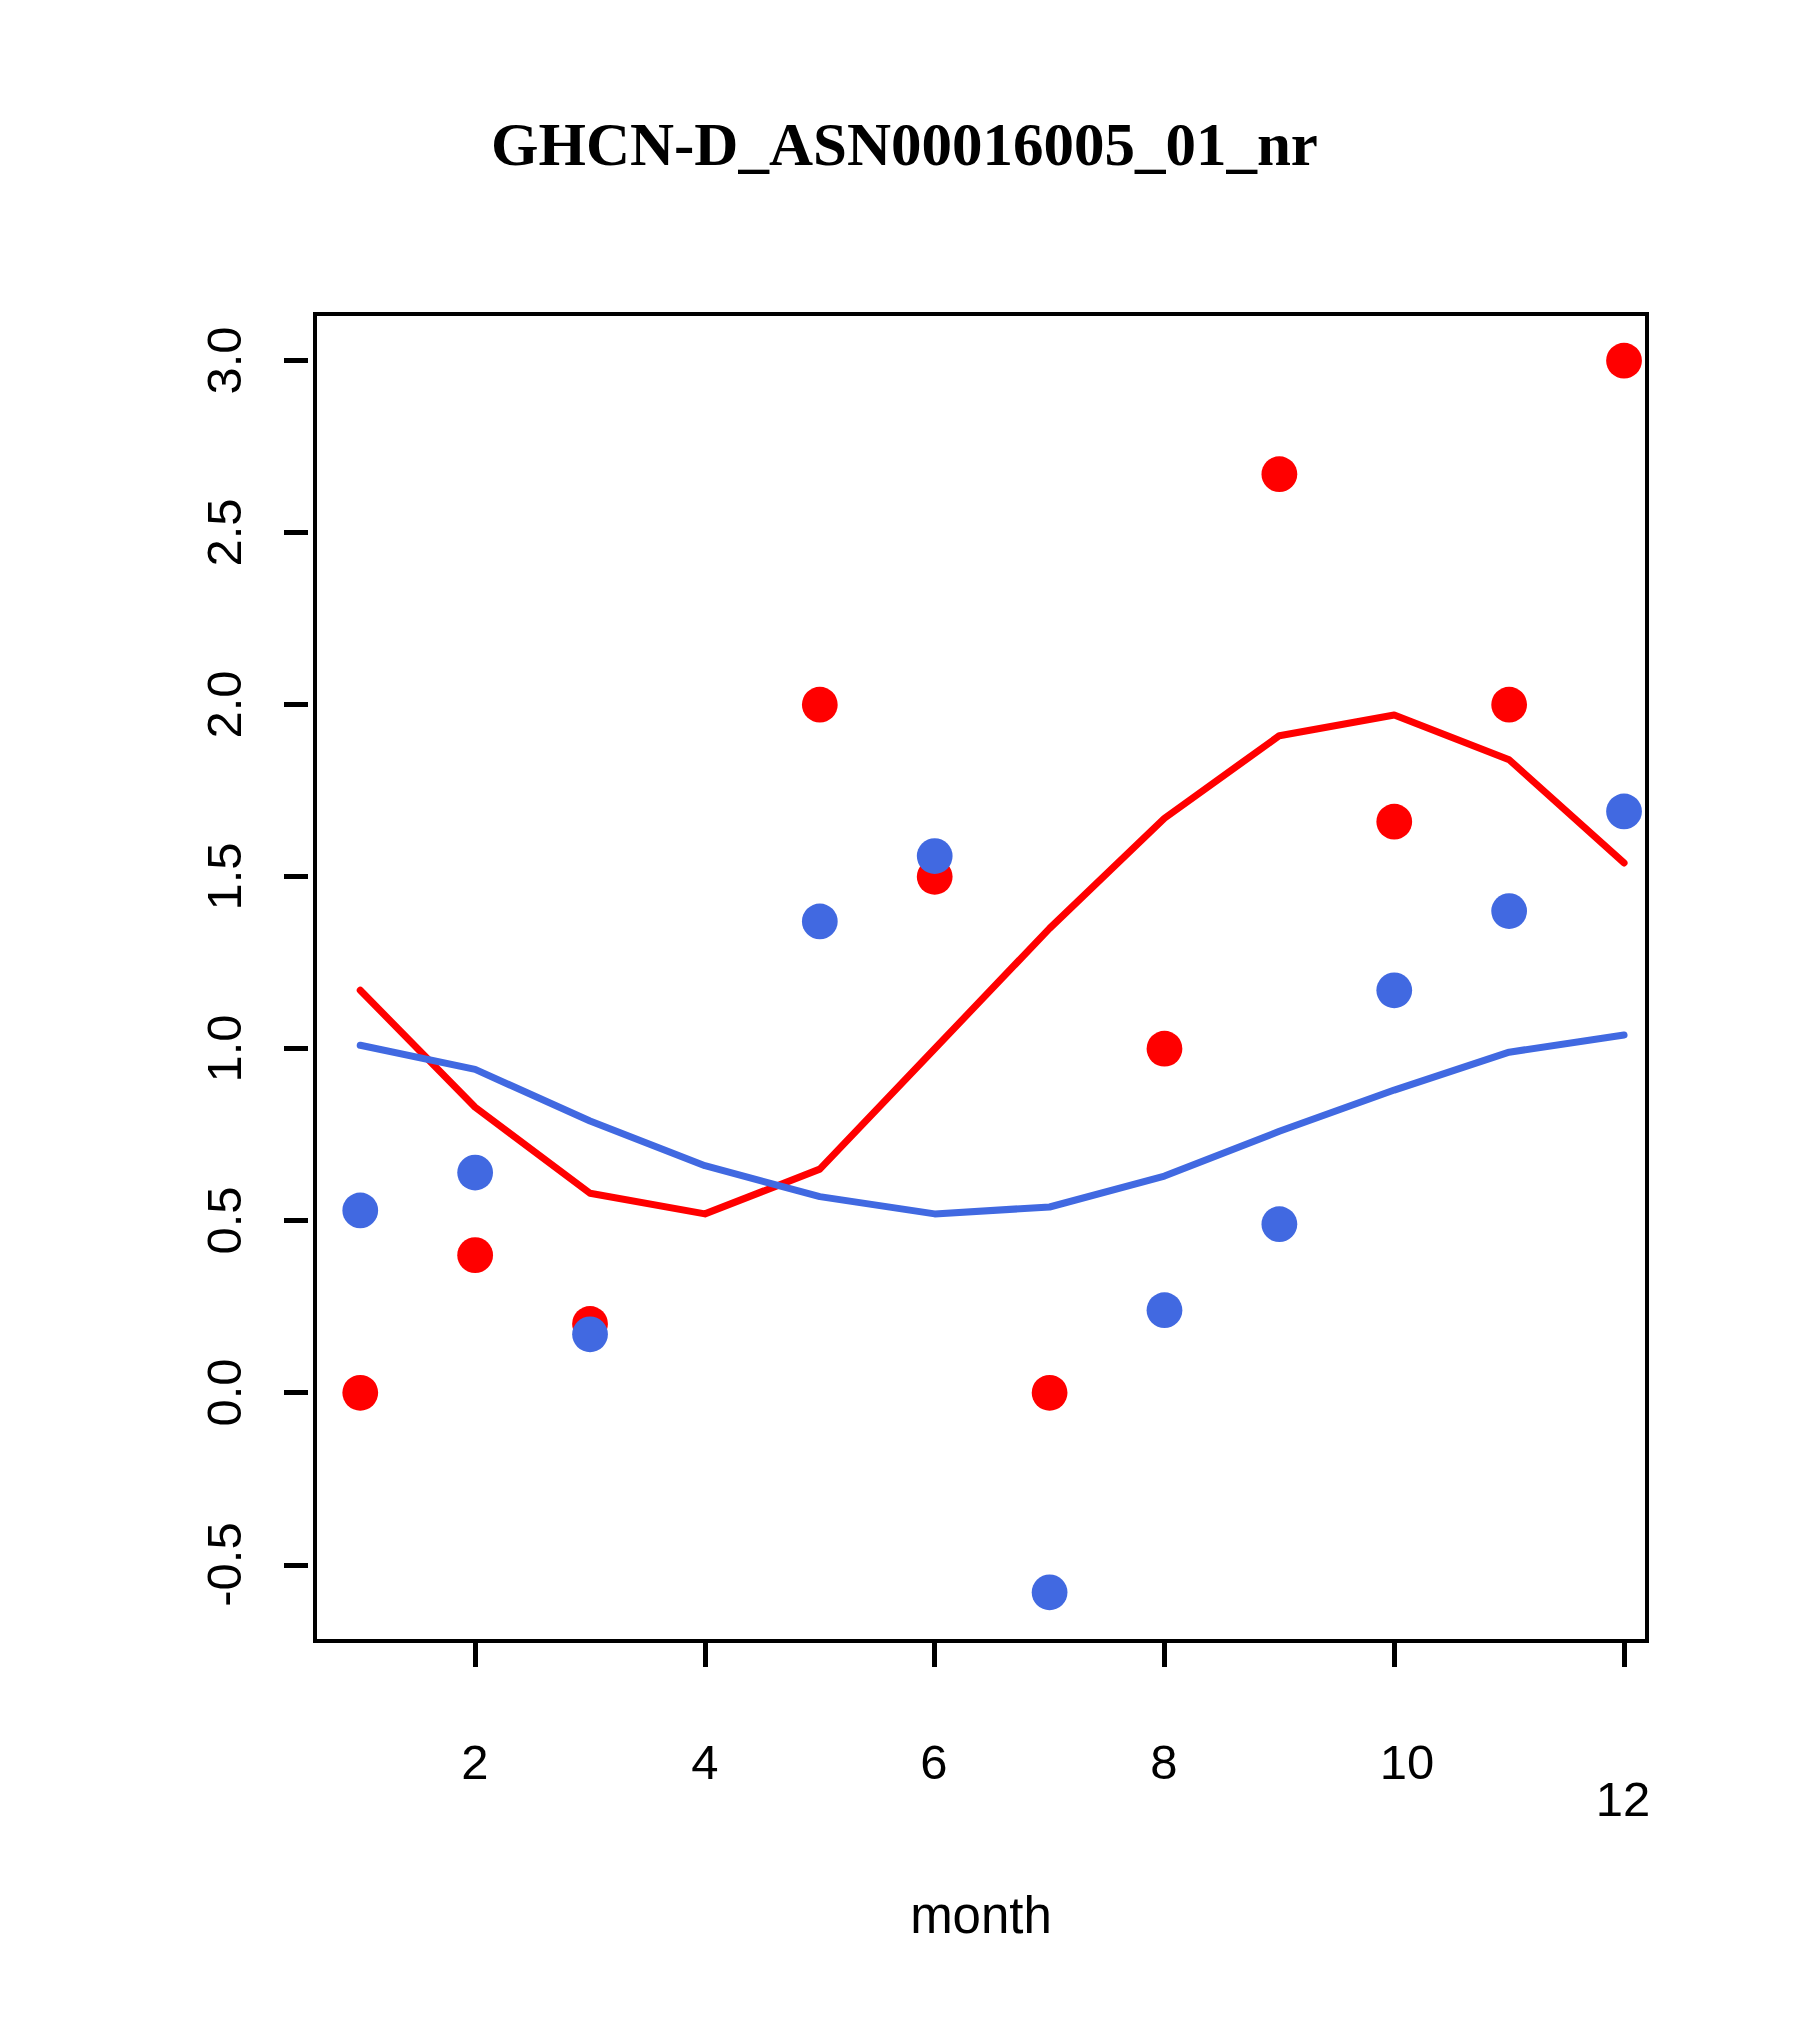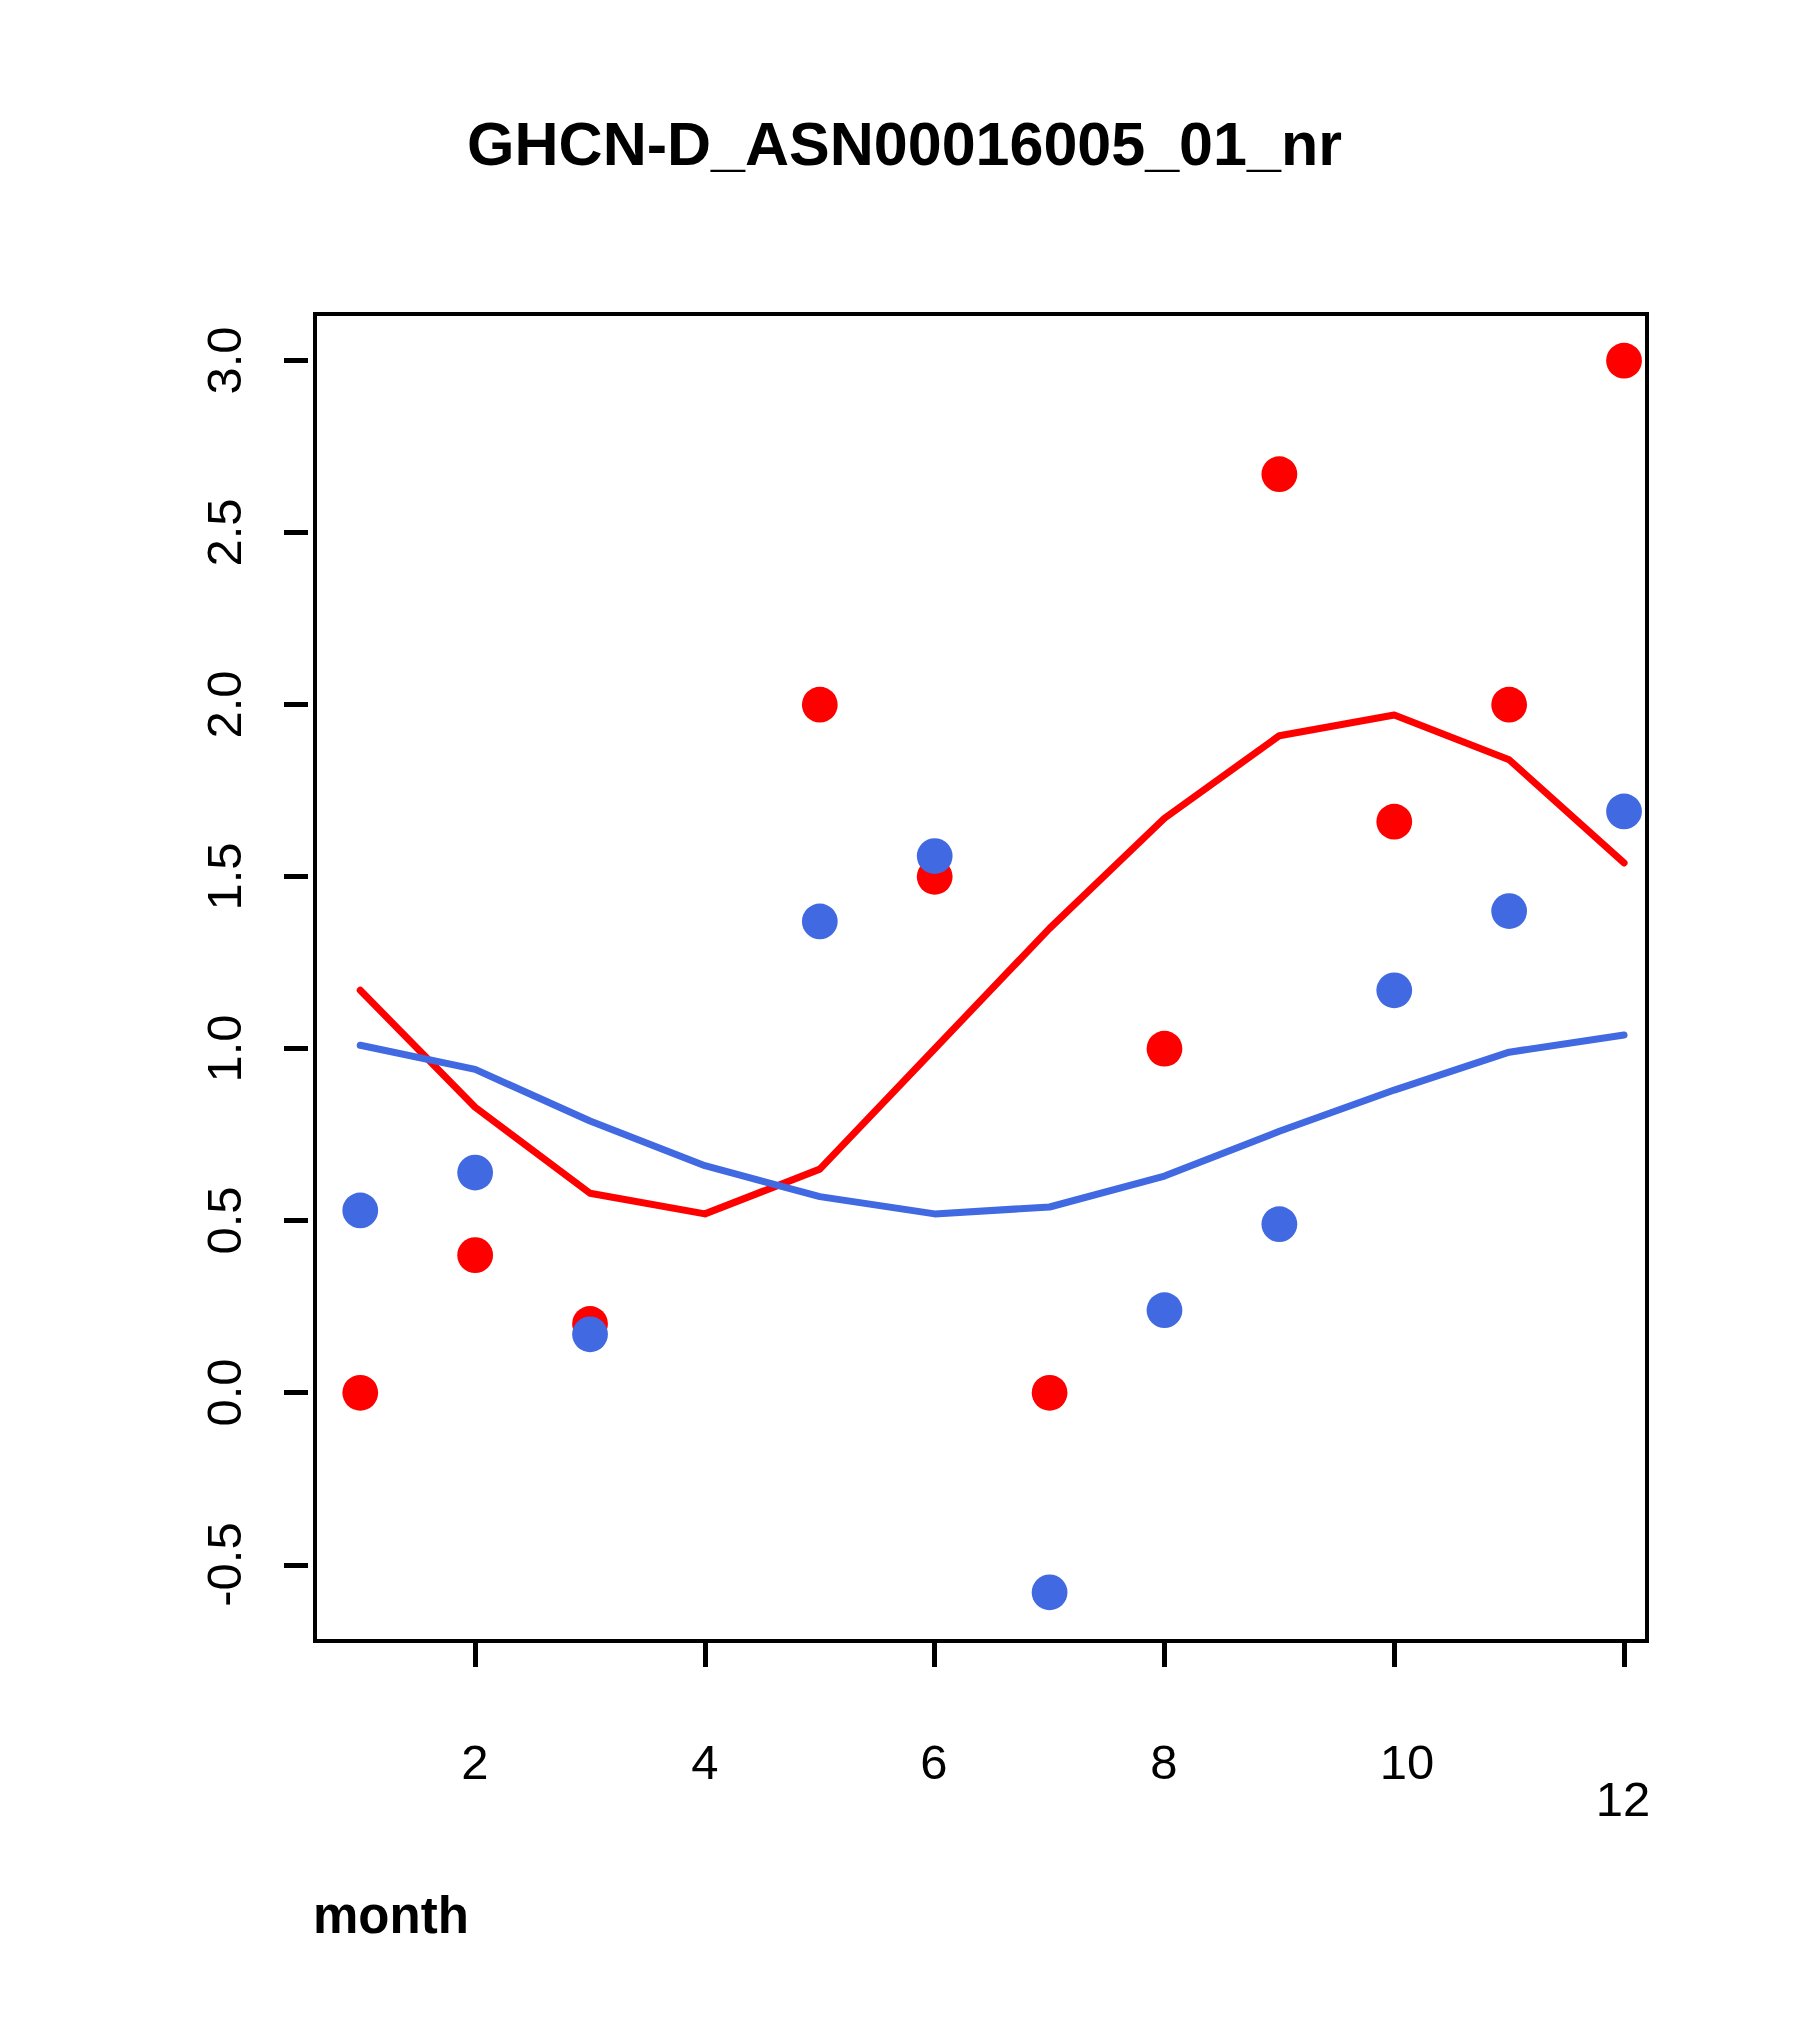--- a/index.html
+++ b/index.html
@@ -22,6 +22,7 @@
     letter-spacing:0px;
     line-height:1;
     white-space:nowrap;
+    font-family:Liberation Serif, serif;
   }
 
   

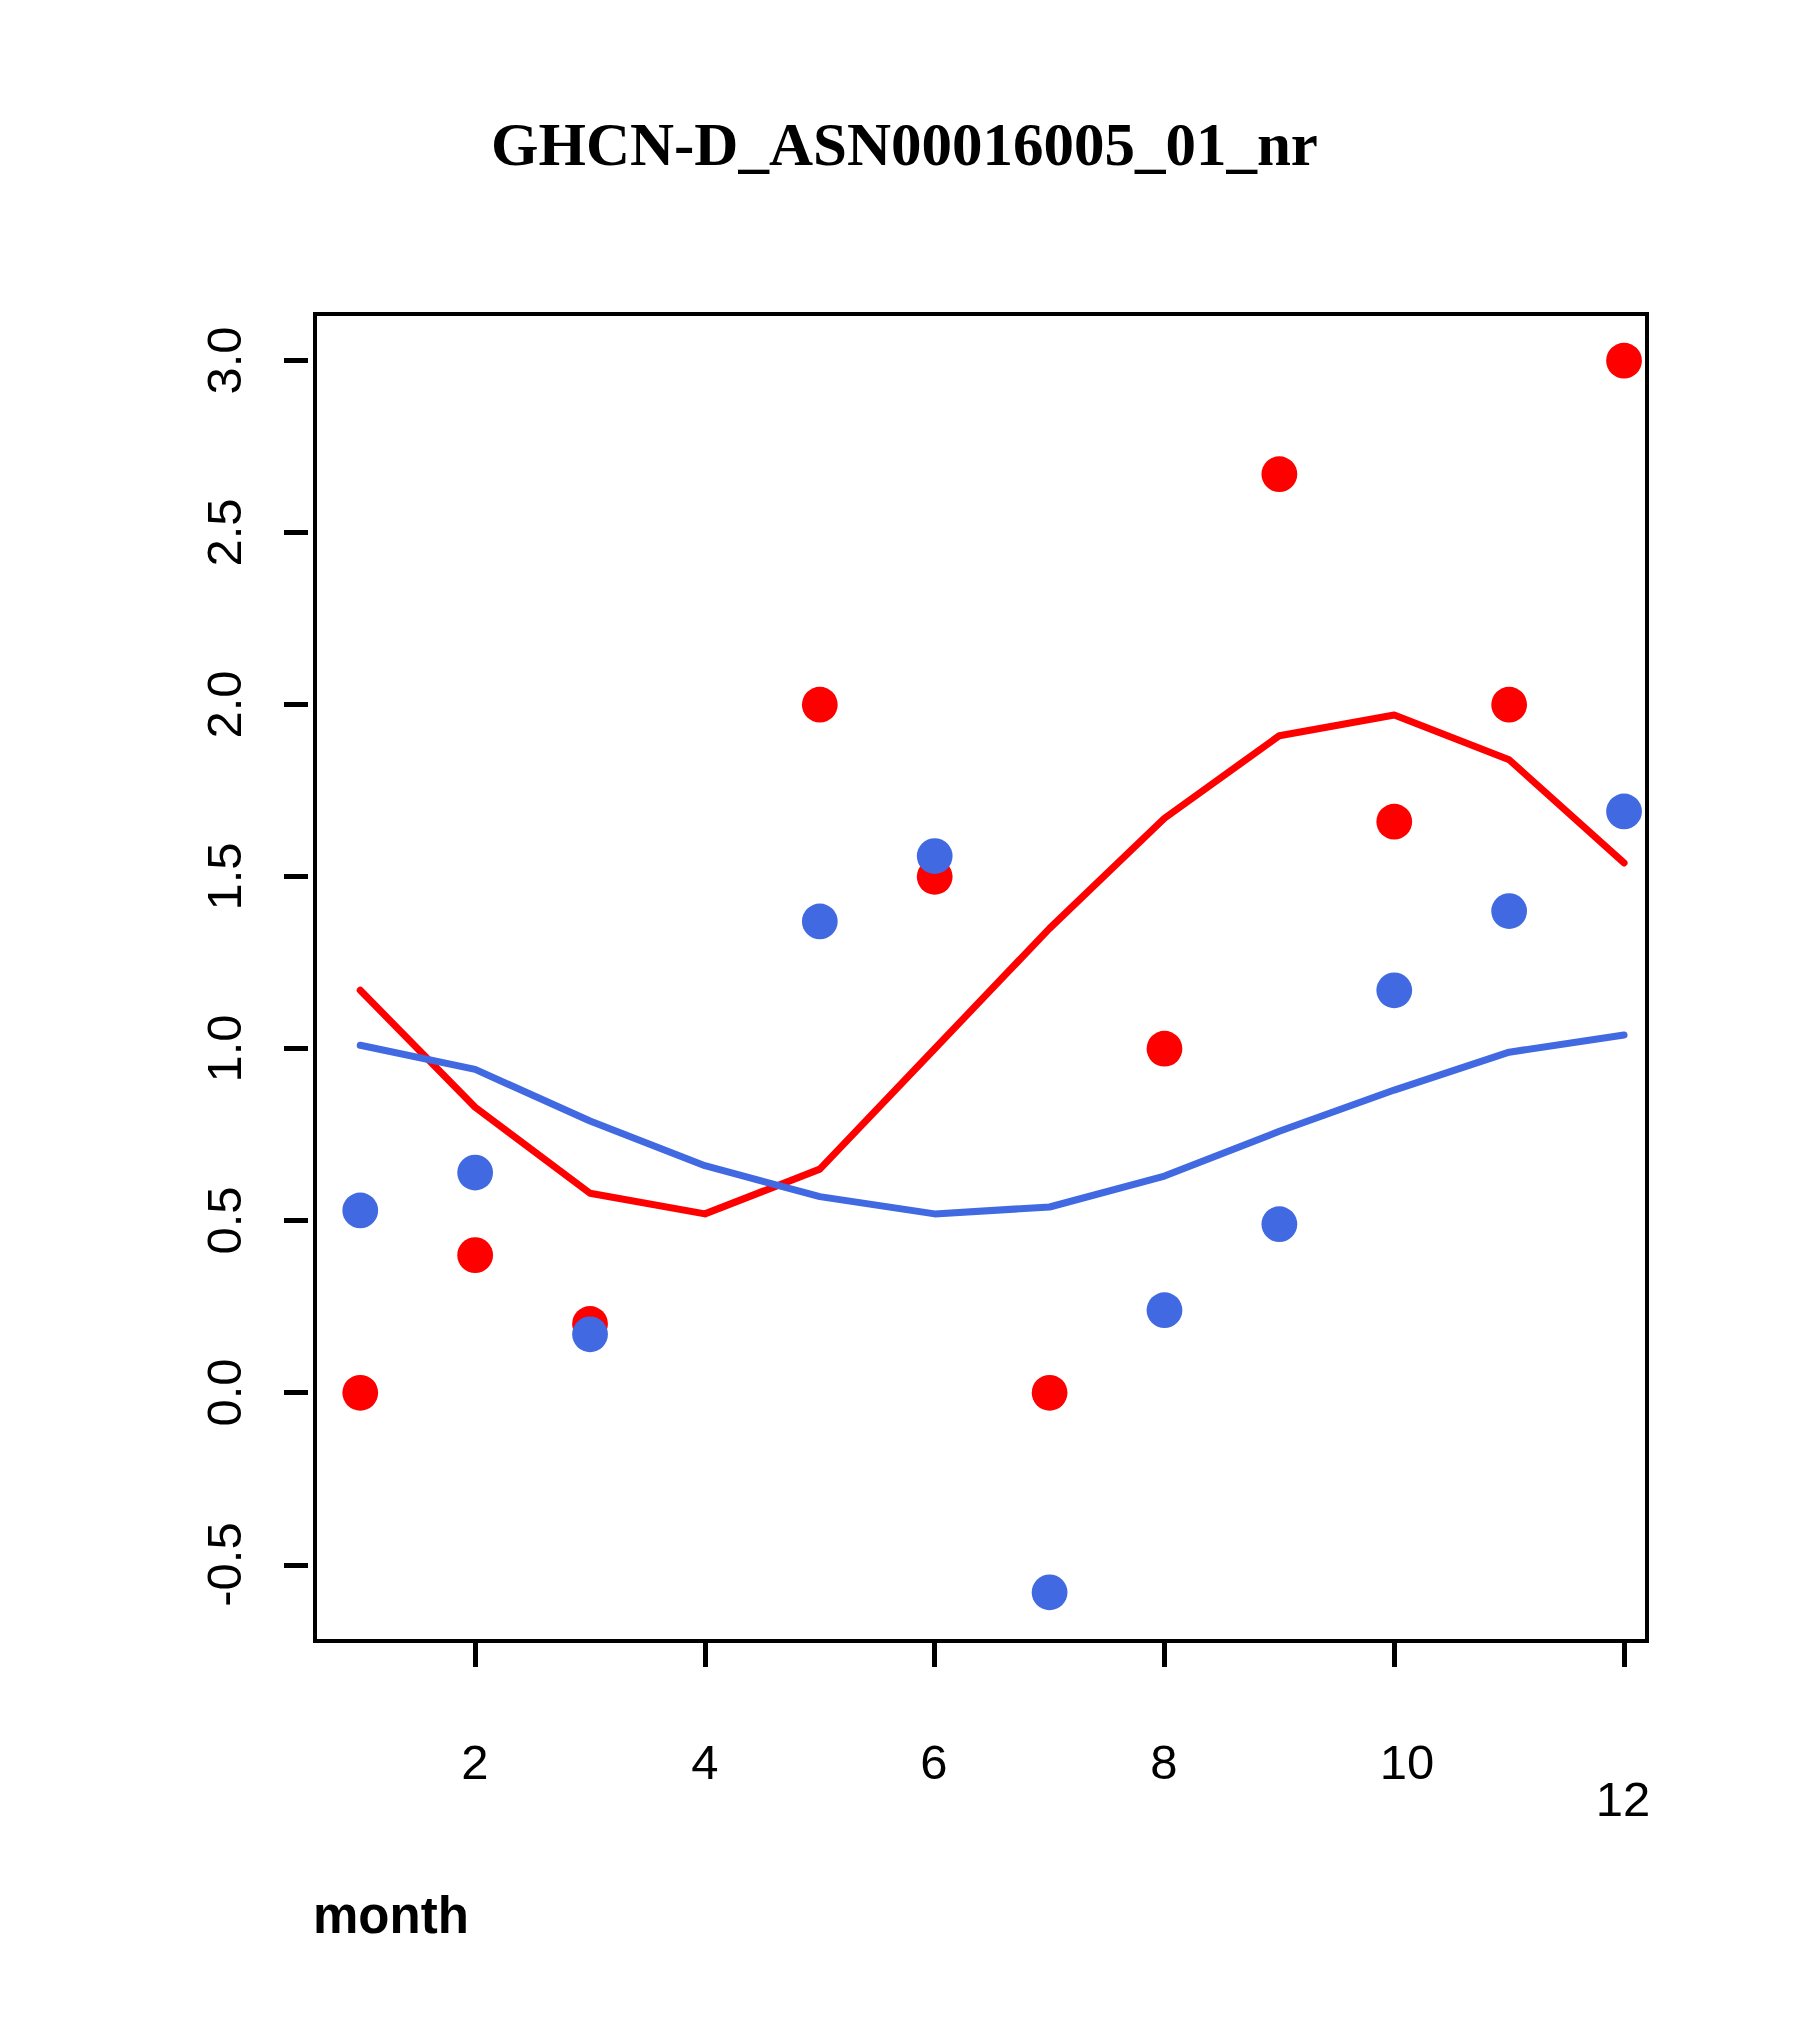--- a/index.html
+++ b/index.html
@@ -69,9 +69,9 @@
     left:313px;
     top:1890px;
     width:1336px;
+    text-align:center;
     font-size:51px;
     line-height:1;
-    font-weight:bold;
   }
 </style>
 </head>

